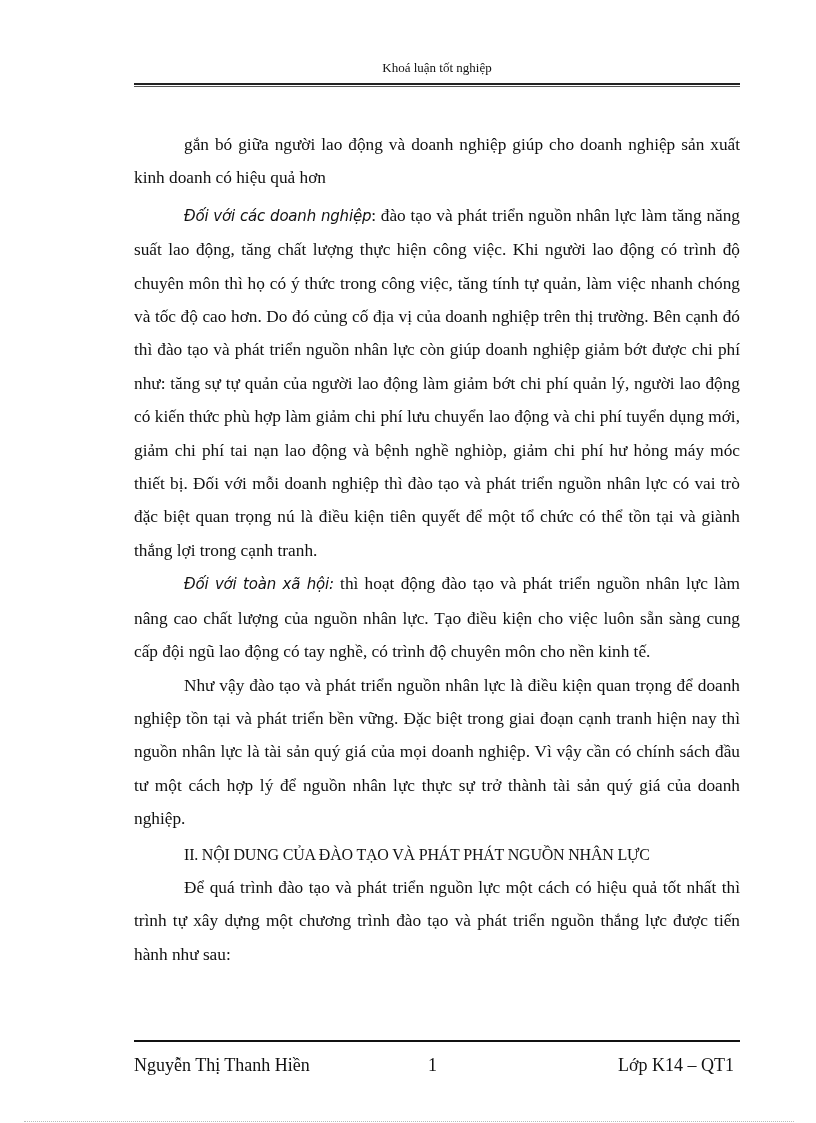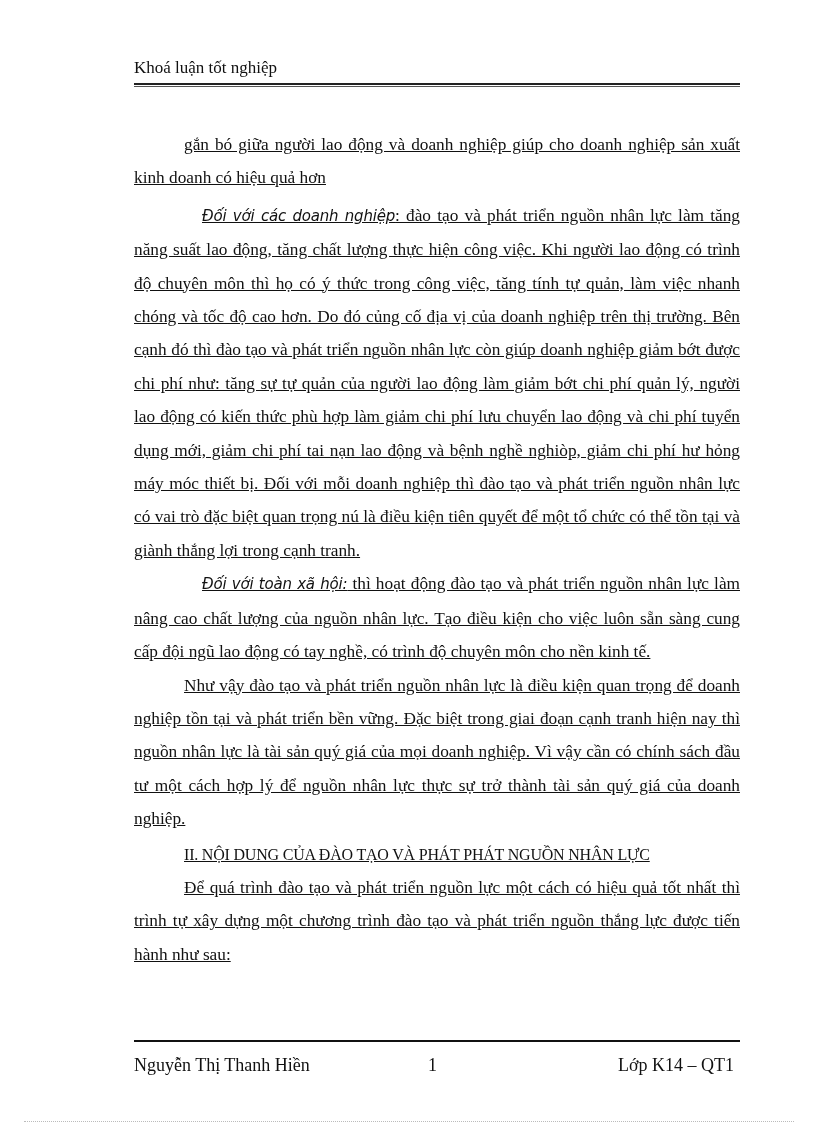--- a/index.html
+++ b/index.html
@@ -29,9 +29,10 @@
       width: 606px;
     }
     .header-title {
-      font-size: 17px;
+      font-size: 13px;
       line-height: 22px;
       white-space: nowrap;
+      text-align: center;
     }
     .header-rule {
       margin-top: 4px;

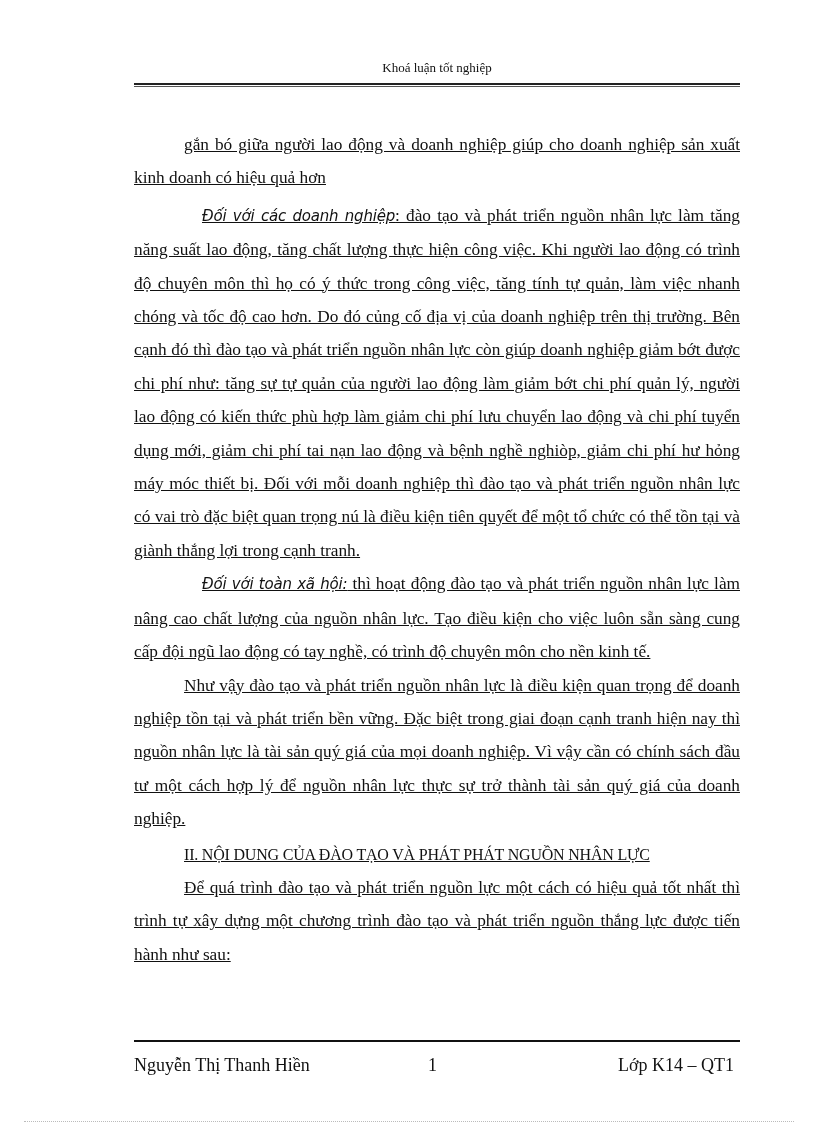--- a/index.html
+++ b/index.html
@@ -49,7 +49,6 @@
       font-size: 17.3px;
       line-height: 33.4px;
       text-align: justify;
-      text-decoration: underline;
     }
     .body-text p {
       margin: 0;

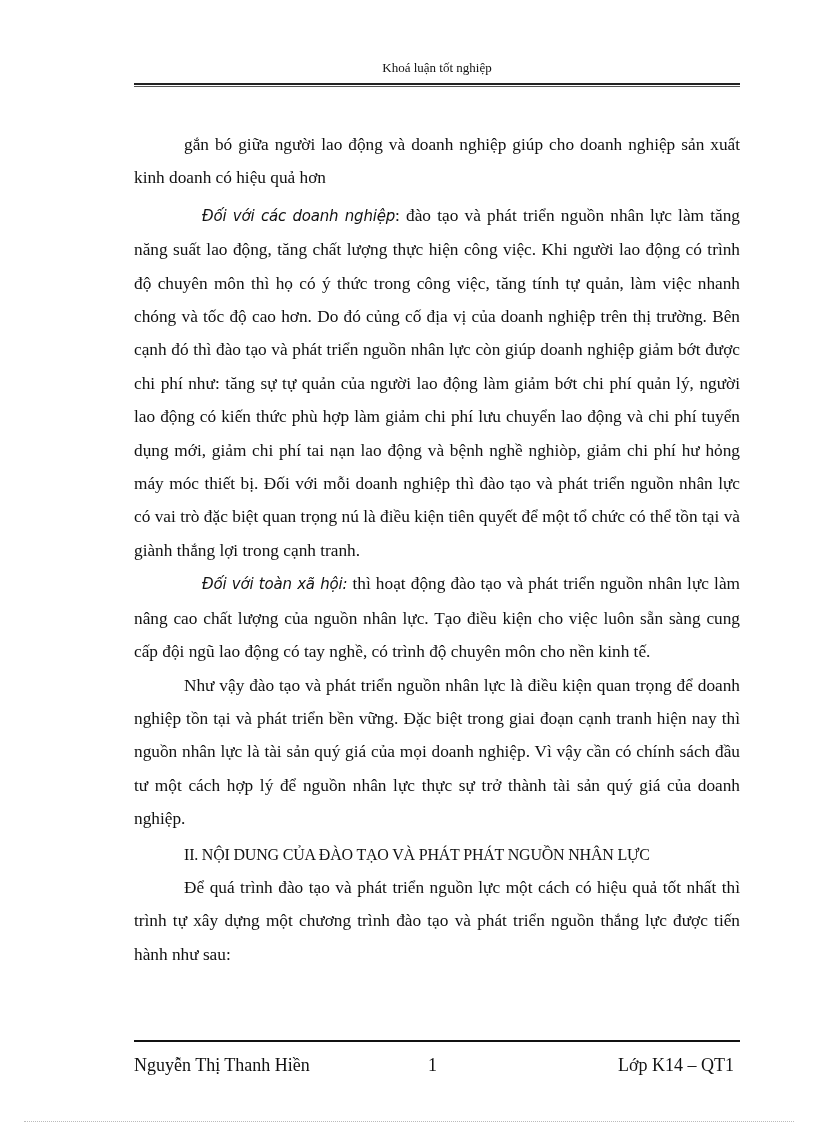--- a/index.html
+++ b/index.html
@@ -69,7 +69,6 @@
       font-size: 15px;
       font-weight: normal;
       letter-spacing: -0.2px;
-      margin-left: 18px;
     }
     .footer {
       position: absolute;

